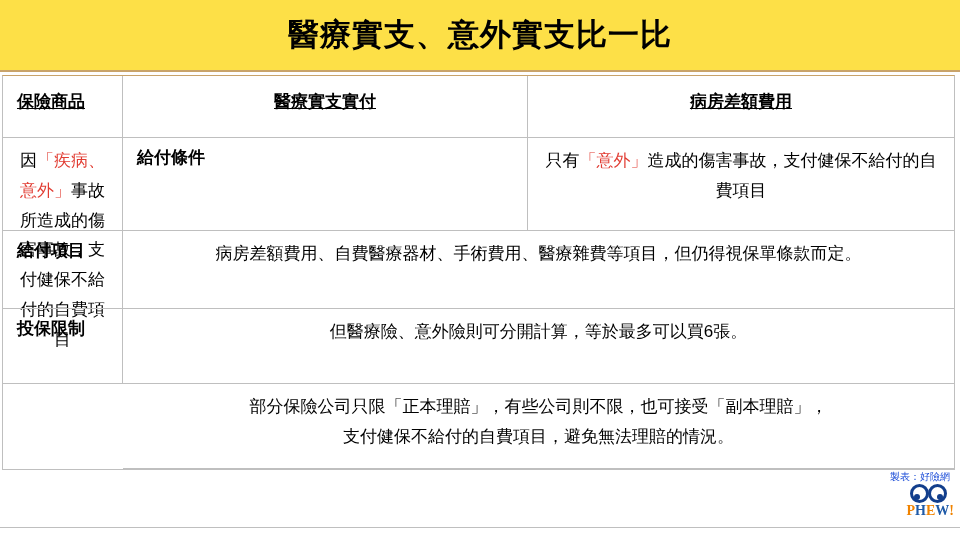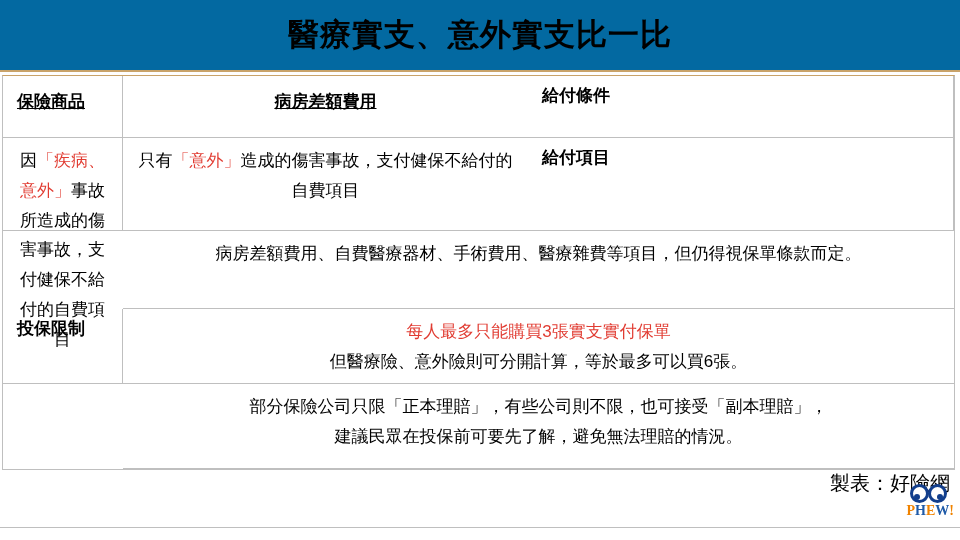--- a/index.html
+++ b/index.html
@@ -14,7 +14,7 @@
   
   .banner{
     position:absolute;left:0;top:0;width:960px;height:70px;
-    background:#0369a1;
+    background:#fde047;
     border-bottom:2px solid #C9A36A;
     display:flex;align-items:center;justify-content:center;
   }

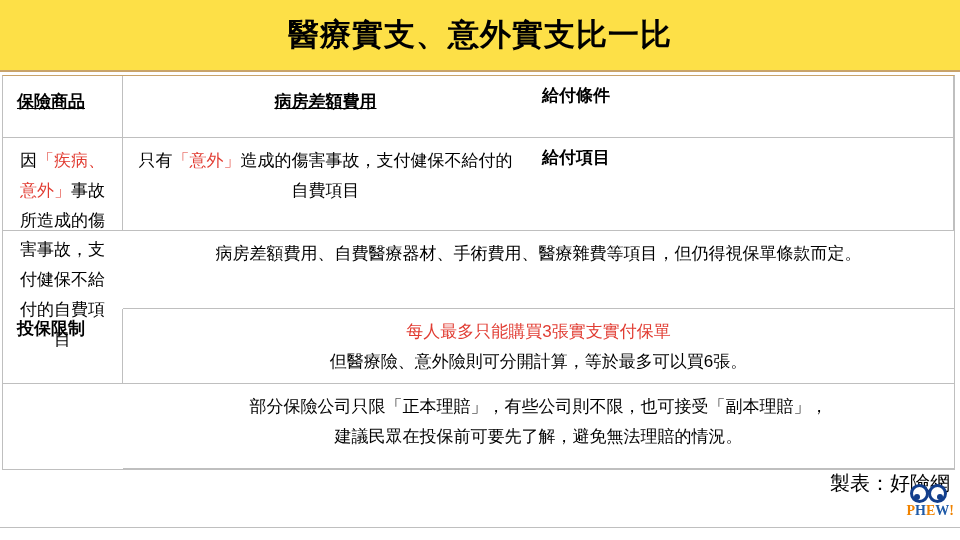--- a/index.html
+++ b/index.html
@@ -100,6 +100,7 @@
   <div class="cmp-table">
 
     <div class="cell head-cell label-cell" style="text-align:left;">保險商品</div>
+    <div class="cell head-cell">醫療實支實付</div>
     <div class="cell head-cell rightmost">病房差額費用</div>
 
     <div class="cell label-cell">給付條件</div>

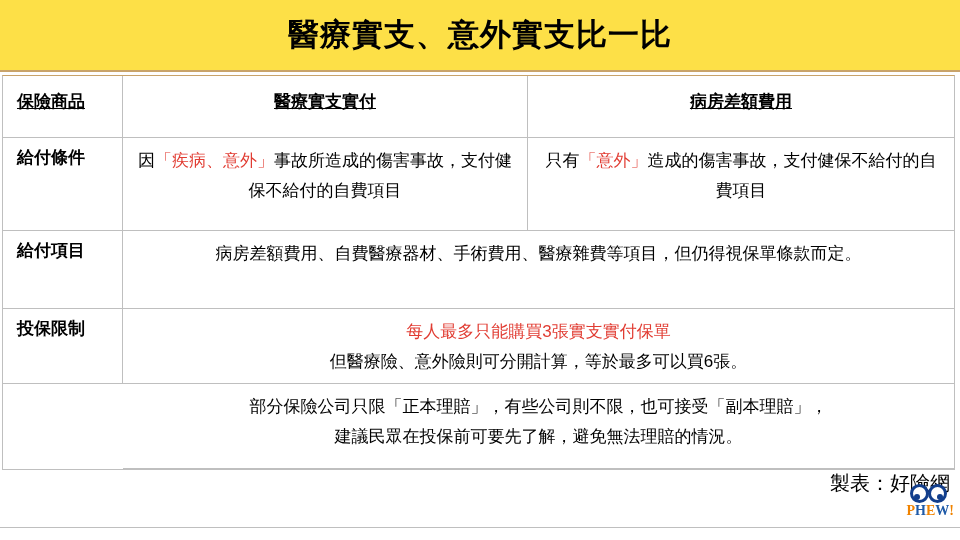--- a/index.html
+++ b/index.html
@@ -103,10 +103,10 @@
     <div class="cell head-cell">醫療實支實付</div>
     <div class="cell head-cell rightmost">病房差額費用</div>
 
-    <div class="cell label-cell">給付條件</div>
     <div class="cell body-cell">
       <span>因</span><span class="red">「疾病、意外」</span><span>事故所造成的傷害事故，支付健保不給付的自費項目</span>
     </div>
+    <div class="cell label-cell">給付條件</div>
     <div class="cell body-cell rightmost">
       <span>只有</span><span class="red">「意外」</span><span>造成的傷害事故，支付健保不給付的自費項目</span>
     </div>

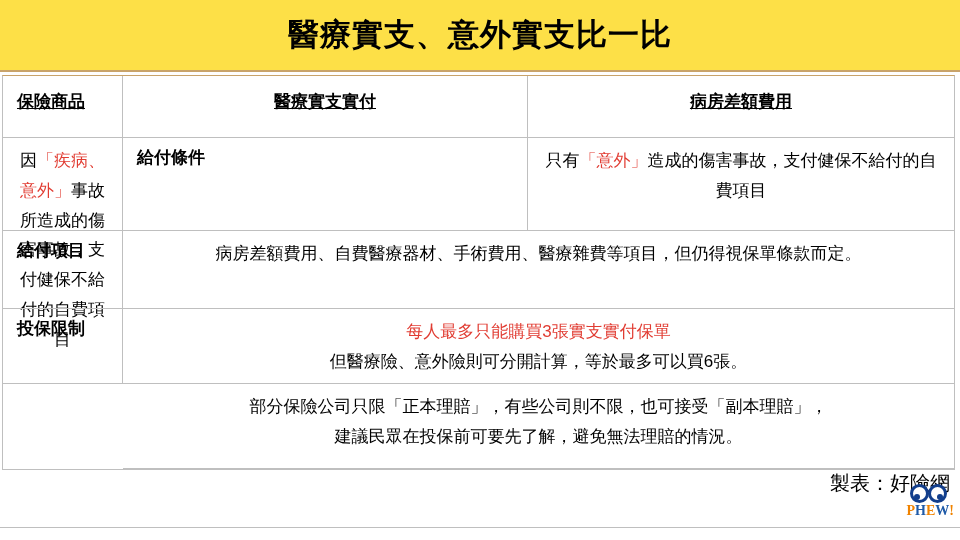--- a/index.html
+++ b/index.html
@@ -116,7 +116,6 @@
 
     <div class="cell label-cell">投保限制</div>
     <div class="cell body-cell merged rightmost">
-      <div class="red">每人最多只能購買3張實支實付保單</div>
       <div>但醫療險、意外險則可分開計算，等於最多可以買6張。</div>
     </div>
 

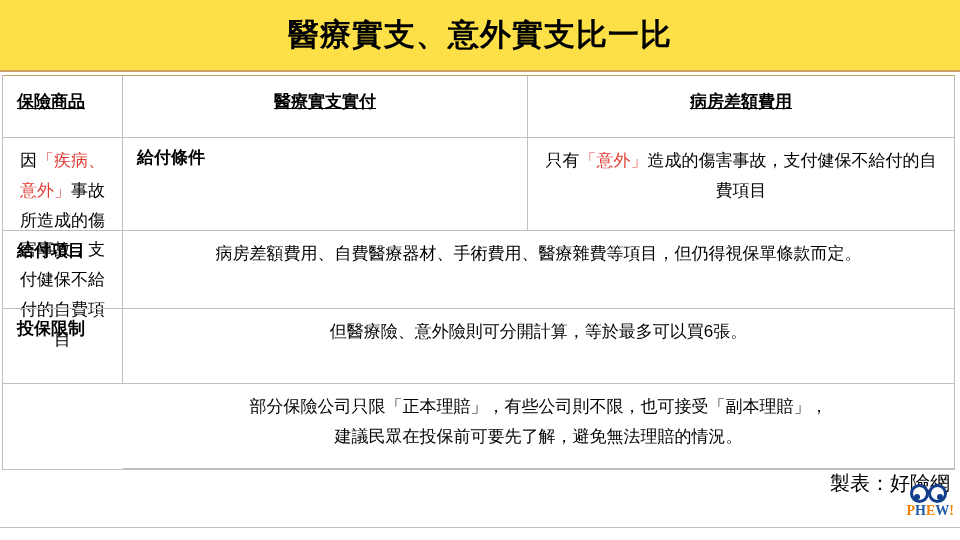--- a/index.html
+++ b/index.html
@@ -121,7 +121,7 @@
 
     <div class="cell body-cell merged rightmost">
       <div>部分保險公司只限「正本理賠」，有些公司則不限，也可接受「副本理賠」，</div>
-      <div>建議民眾在投保前可要先了解，避免無法理賠的情況。</div>
+      <div>支付健保不給付的自費項目，避免無法理賠的情況。</div>
     </div>
 
   </div>

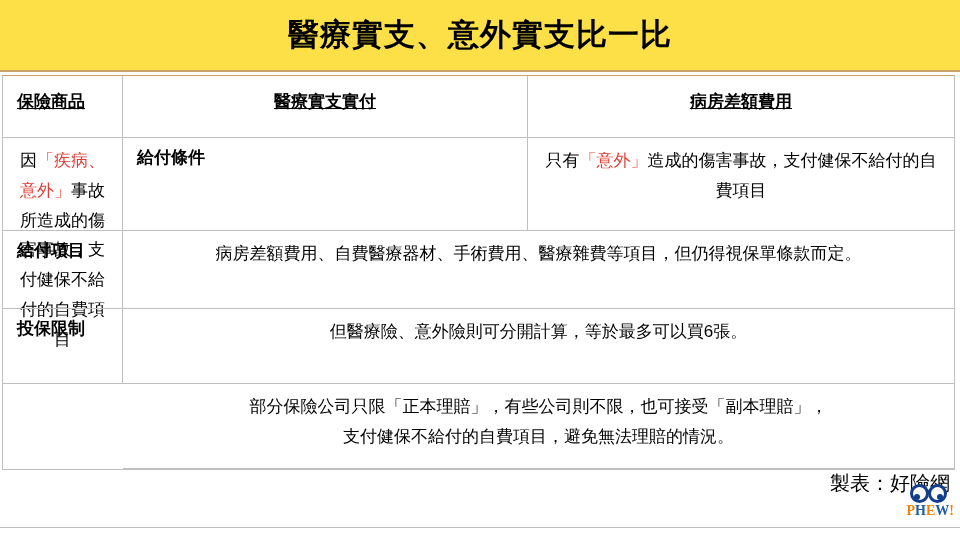--- a/index.html
+++ b/index.html
@@ -56,7 +56,7 @@
   
   .credit{
     position:absolute;right:10px;top:470px;
-    font-size:20px;color:#000000;
+    font-size:10px;color:#1d4ed8;
   }
   .bottom-rule{
     position:absolute;left:0;top:527px;width:960px;height:0;

